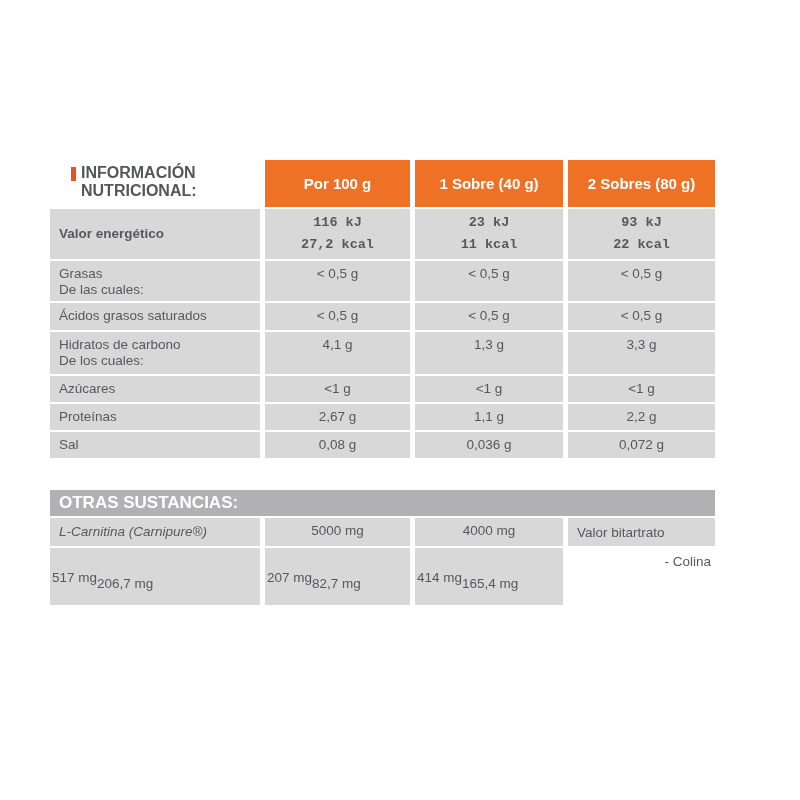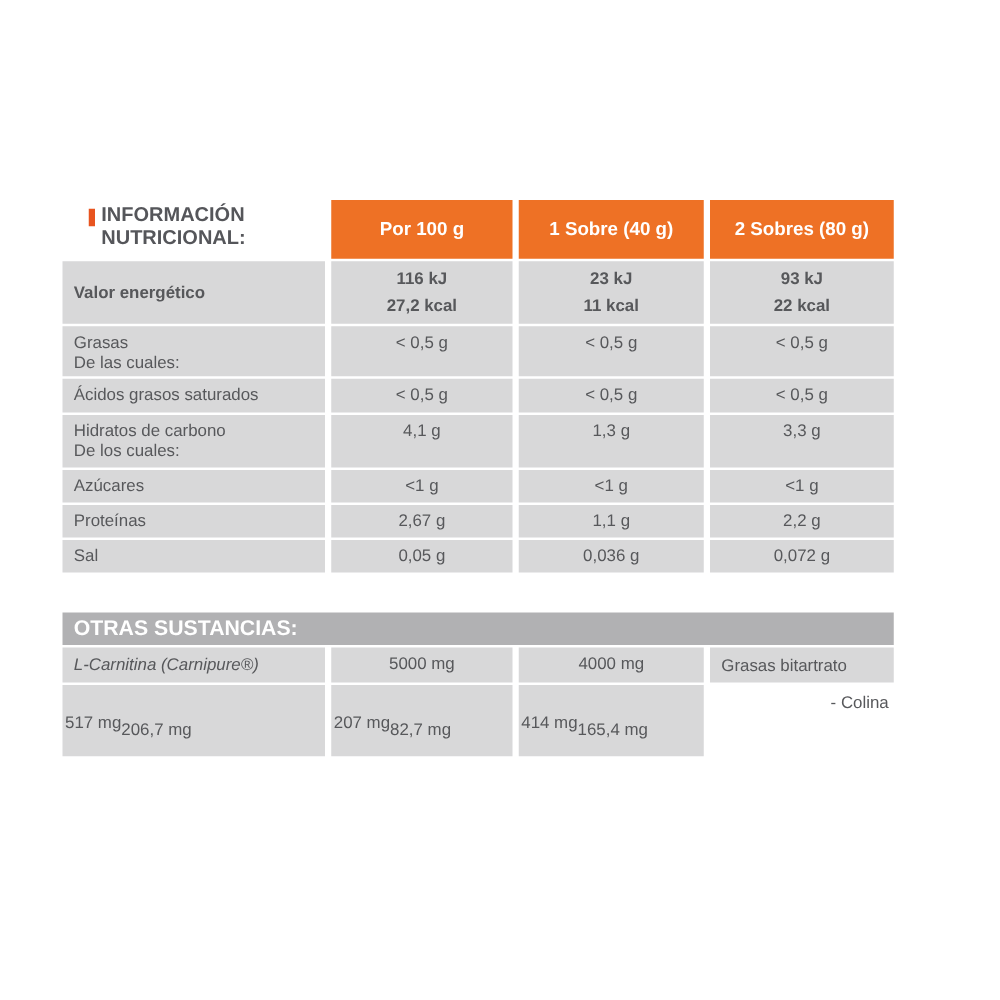--- a/index.html
+++ b/index.html
@@ -71,6 +71,7 @@
     justify-content: center;
     gap: 6px;
     font-weight: bold;
+    font-family: Liberation Mono, monospace;
   }
   .val.two {
     flex-direction: row;

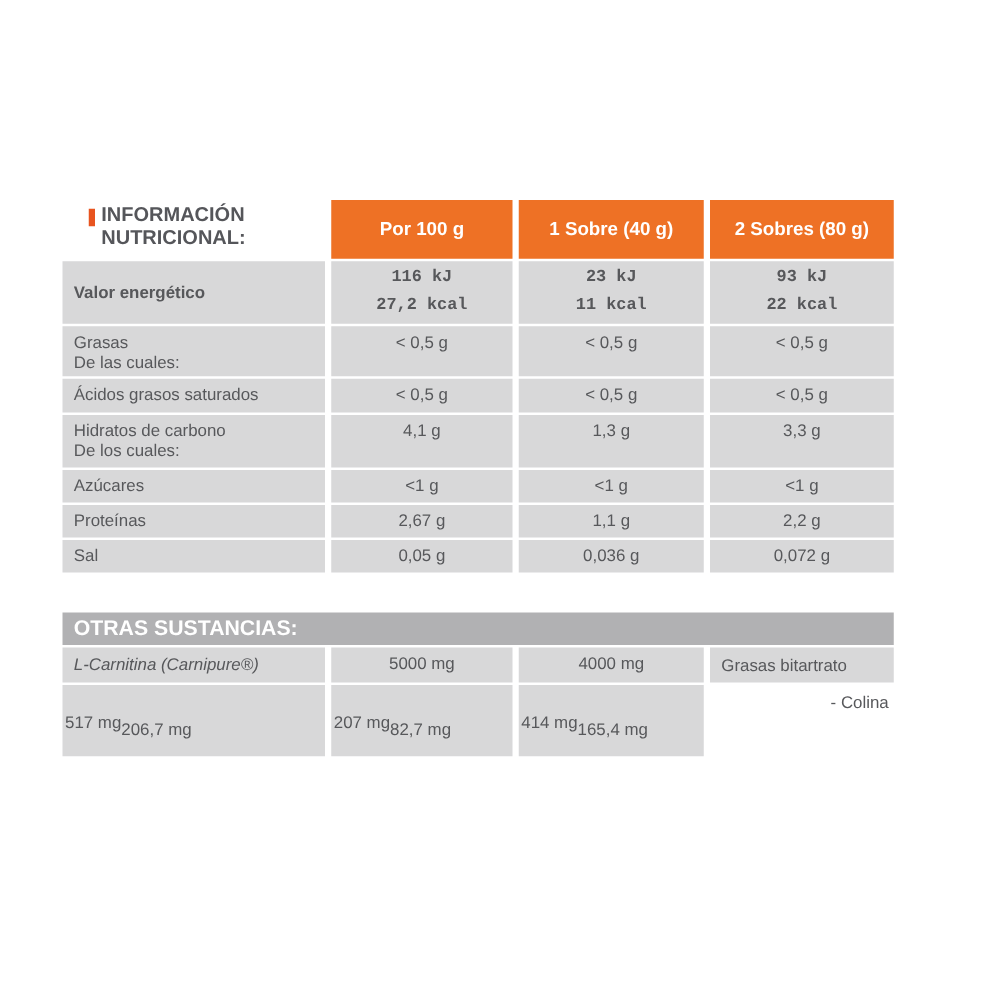--- a/index.html
+++ b/index.html
@@ -156,7 +156,7 @@
     <div class="cell val">2,2 g</div>
 
     <div class="cell lbl">Sal</div>
-    <div class="cell val">0,05 g</div>
+    <div class="cell val">0,08 g</div>
     <div class="cell val">0,036 g</div>
     <div class="cell val">0,072 g</div>
 

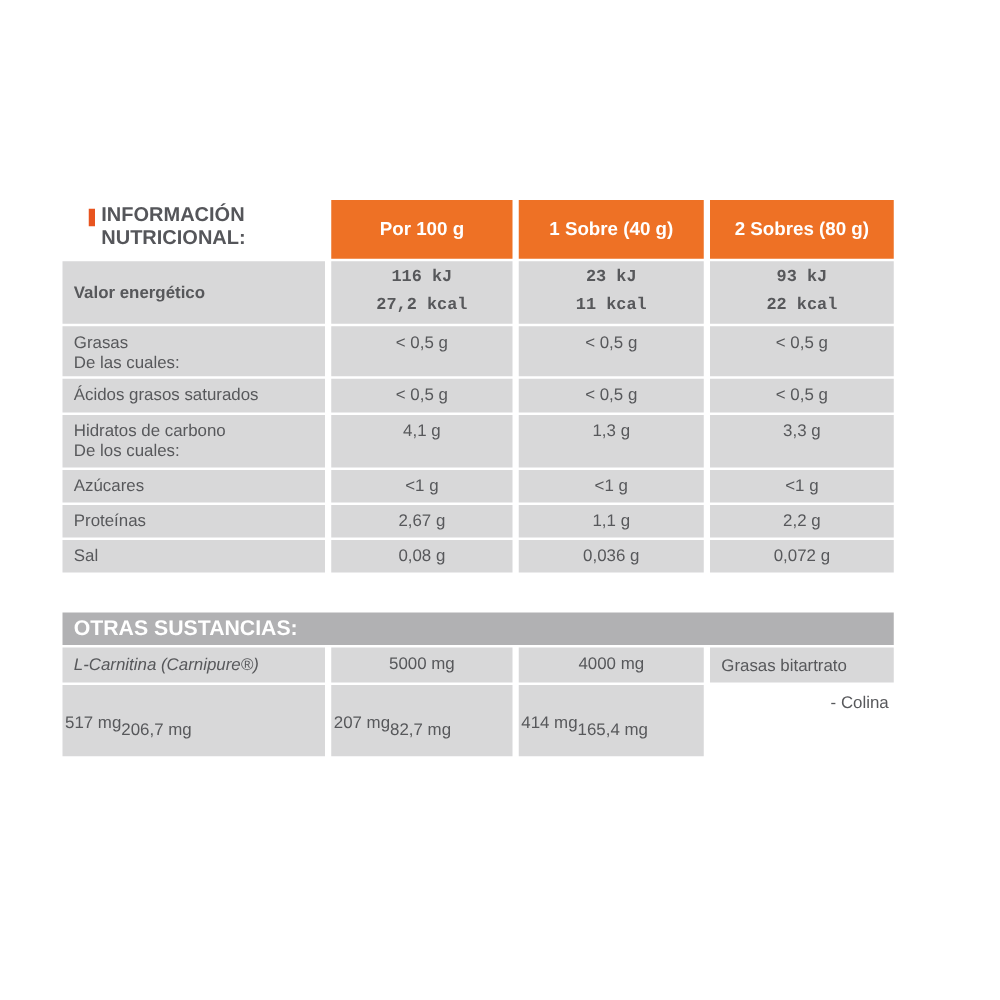--- a/index.html
+++ b/index.html
@@ -169,7 +169,7 @@
     <div class="cell val">4000 mg</div>
 
     <div class="cell lbl two">
-      <span>Grasas bitartrato</span>
+      <span>Valor bitartrato</span>
       <span class="line2">- Colina</span>
     </div>
     <div class="cell val two">

